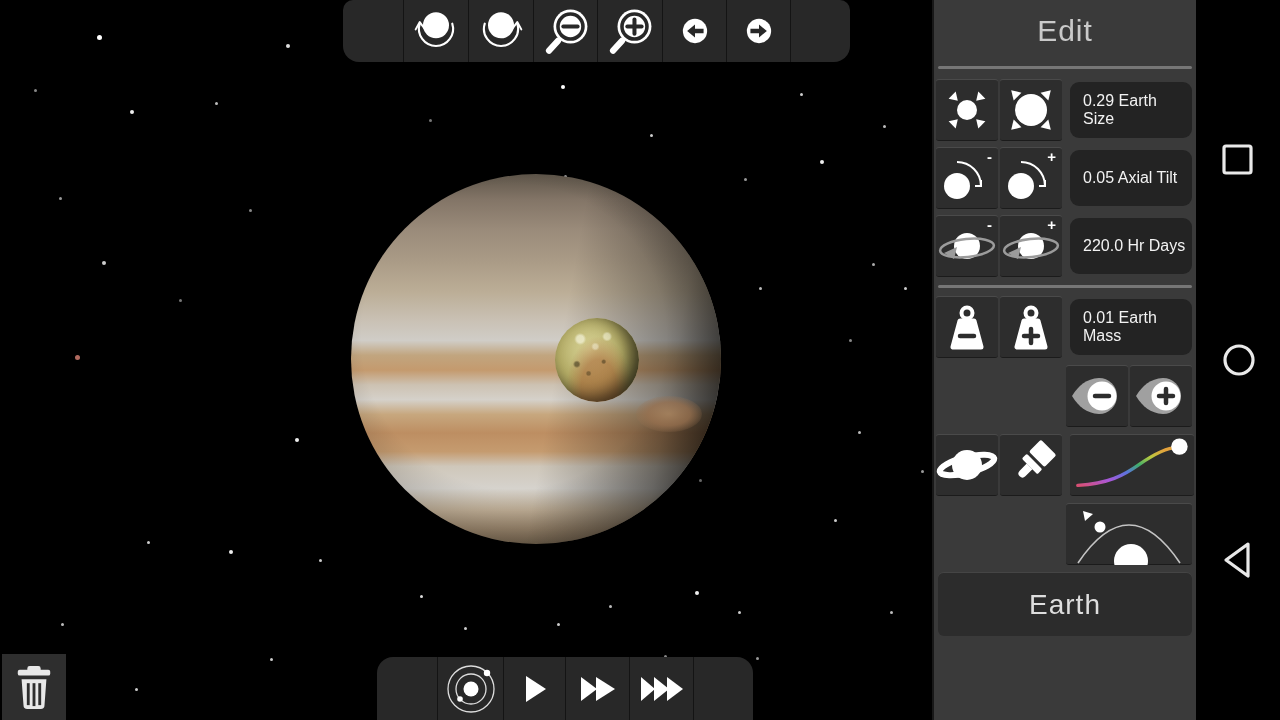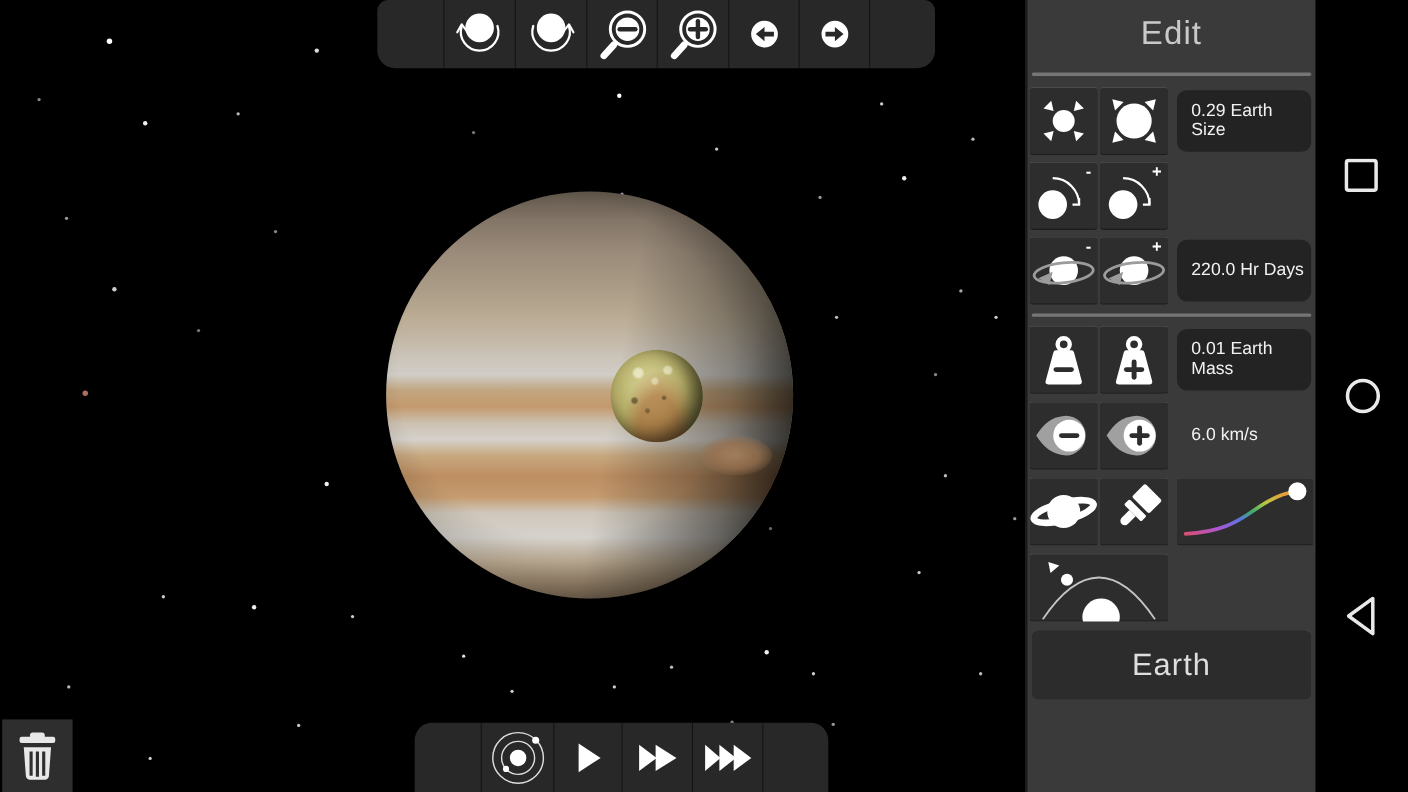--- a/index.html
+++ b/index.html
@@ -55,7 +55,7 @@
   #panel-header { height:62px; display:flex; align-items:center; justify-content:center;
     color:#c9c9c9; font-size:30px; font-weight:300; letter-spacing:1px; }
   .divider { height:3px; background:#767676; margin:4px 4px 0 4px; border-radius:2px; }
-  .prow { display:flex; align-items:stretch; height:62px; padding:0 2px; }
+  .prow { display:flex; align-items:stretch; height:62px; padding:0 2px;justify-content:flex-end; }
   .tile { width:62px; height:62px; background:#2d2d2d; border-radius:3px; margin-right:2px;
     border-top:1px solid rgba(255,255,255,.14); border-bottom:1px solid rgba(0,0,0,.4);
     display:flex; align-items:center; justify-content:center; position:relative; flex:none; }

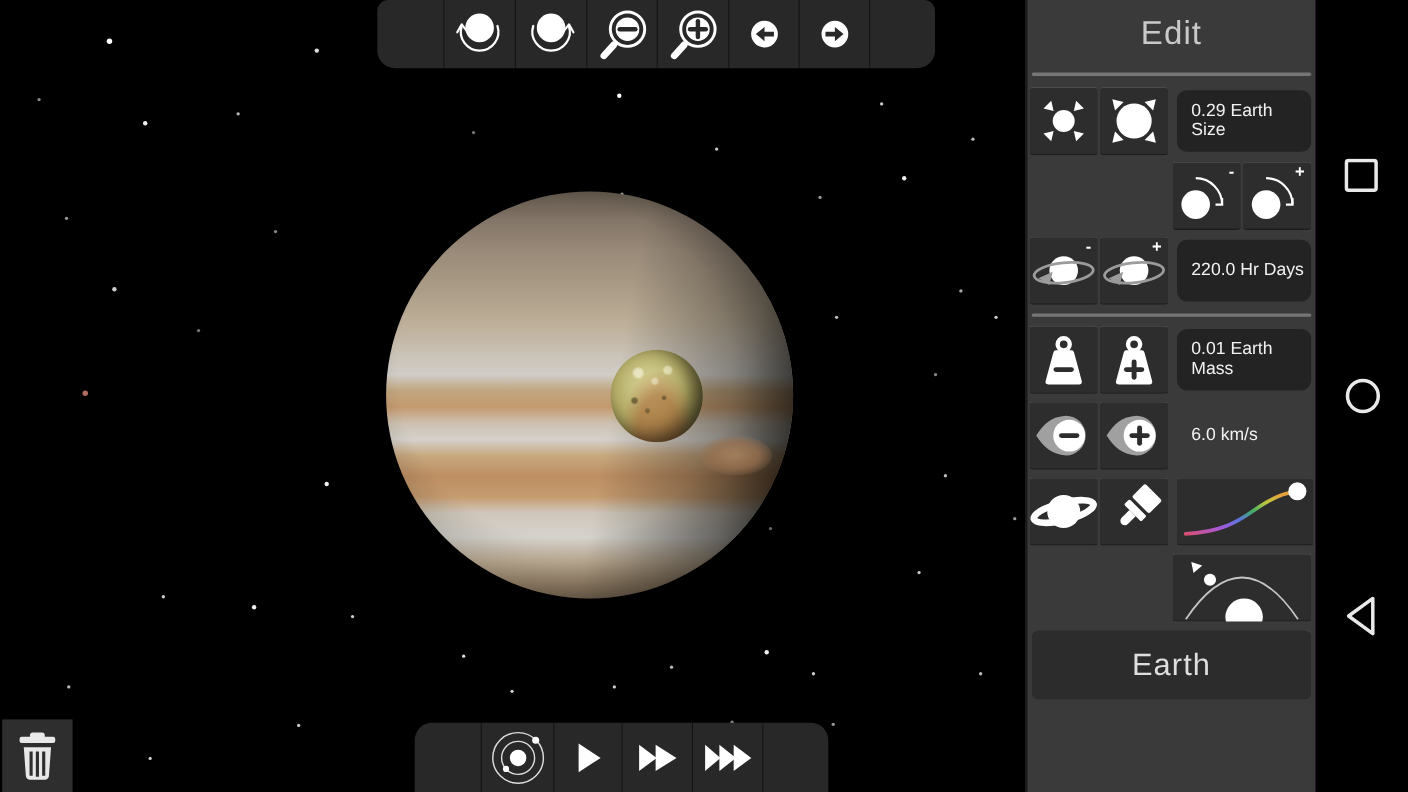--- a/index.html
+++ b/index.html
@@ -273,6 +273,7 @@
         </svg>
         <span class="sign">+</span>
       </div>
+      <div class="label-box">0.05 Axial Tilt</div>
     </div>
 
     <div class="prow">

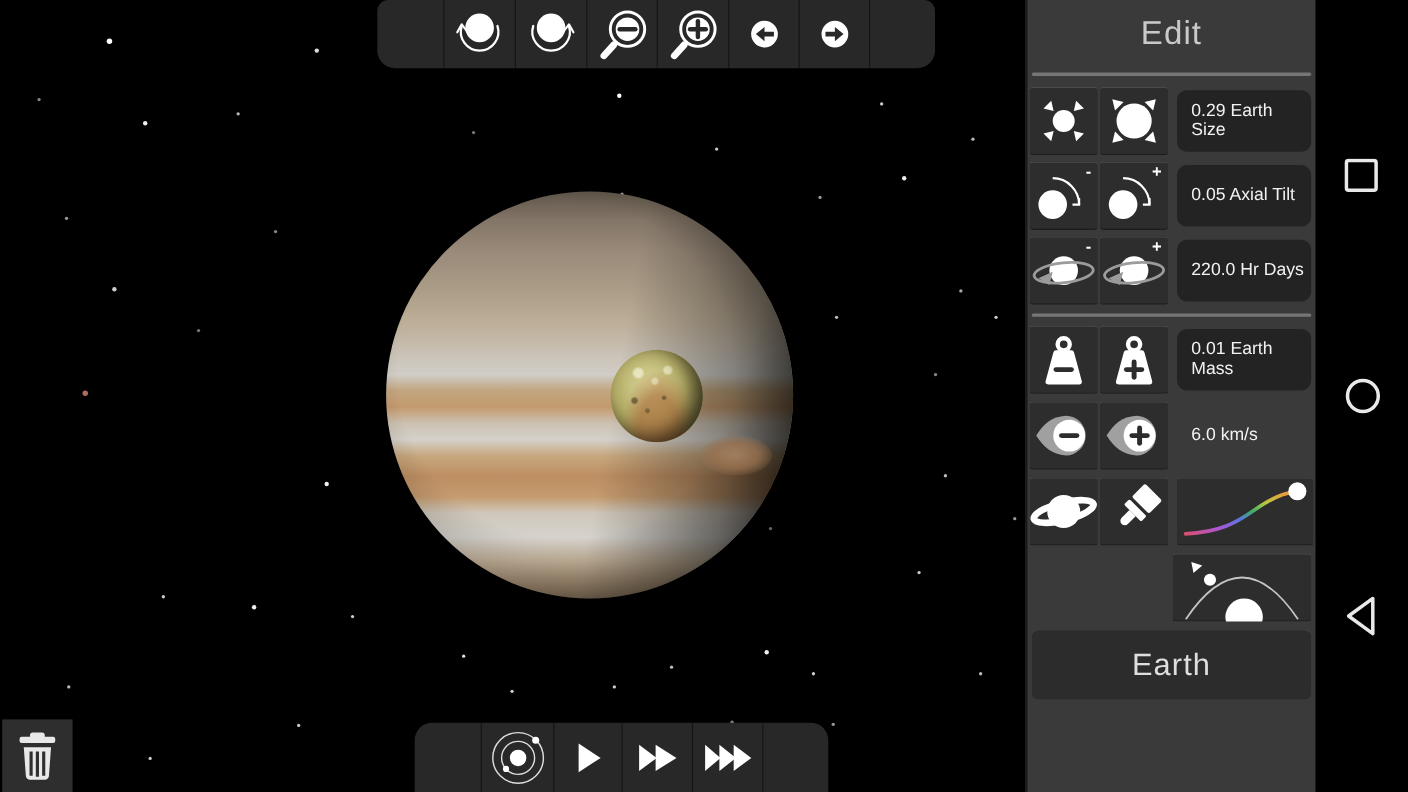--- a/index.html
+++ b/index.html
@@ -334,7 +334,6 @@
           <line x1="36" y1="24" x2="36" y2="38" stroke="#2d2d2d" stroke-width="4.5" stroke-linecap="round"></line>
         </svg>
       </div>
-      <div class="label-plain">6.0 km/s</div>
     </div>
 
     <div class="prow mt7">

